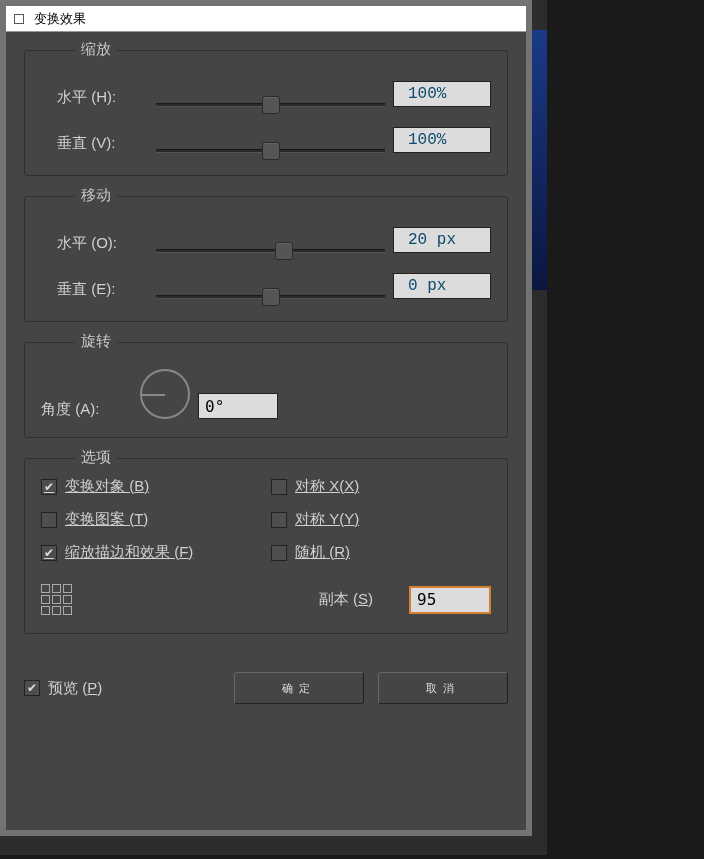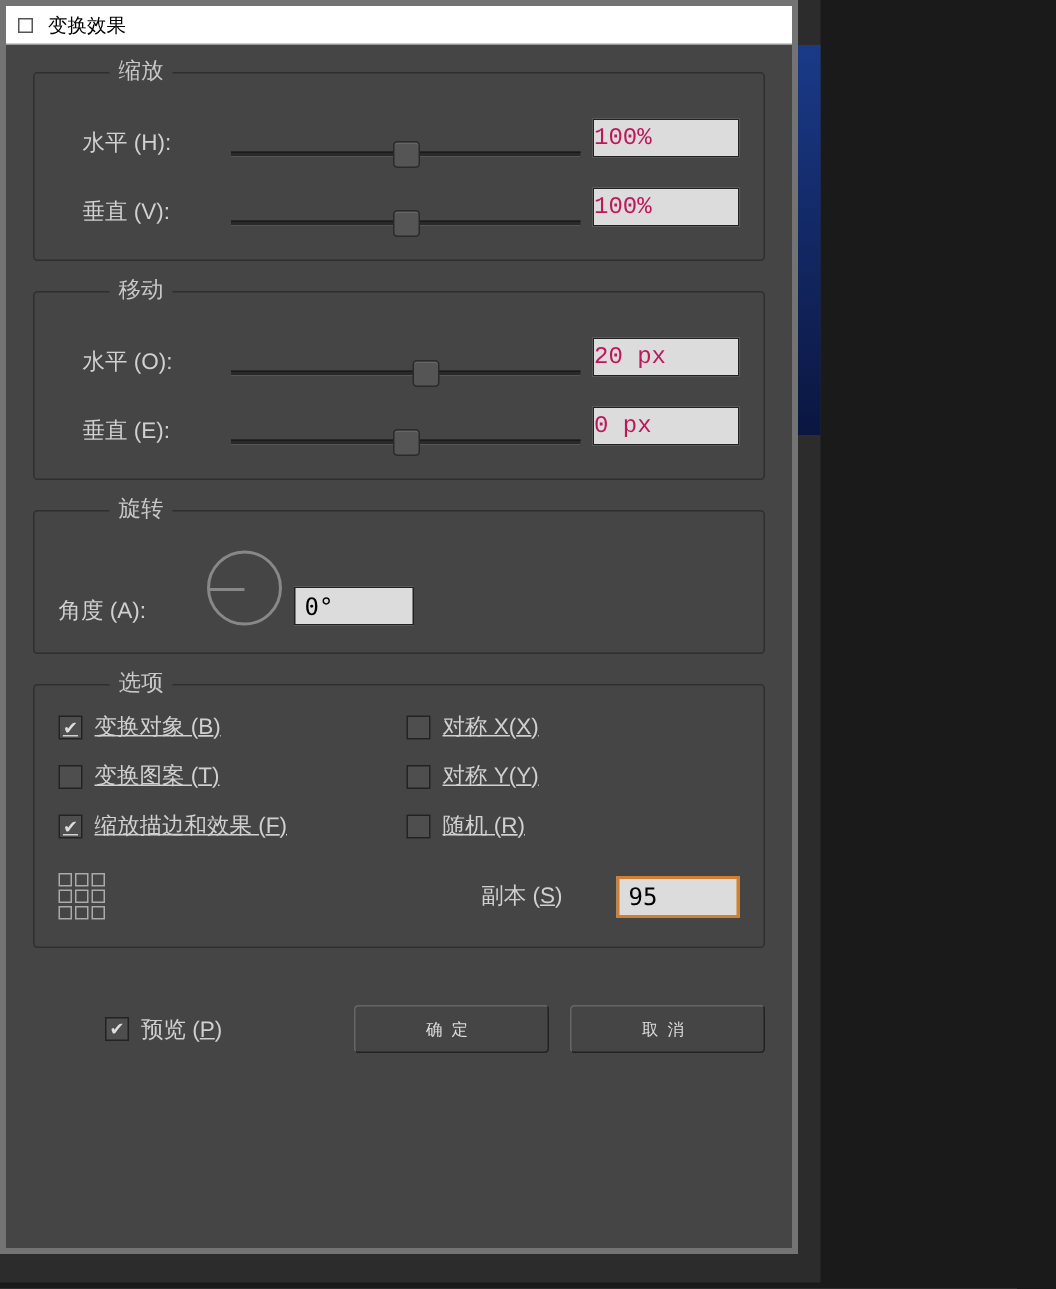--- a/index.html
+++ b/index.html
@@ -18,7 +18,7 @@
     top: 0;
     width: 532px;
     height: 836px;
-    border: 4px solid #737373;
+    border: 6px solid #737373;
     background: #454545;
   }
   .titlebar {

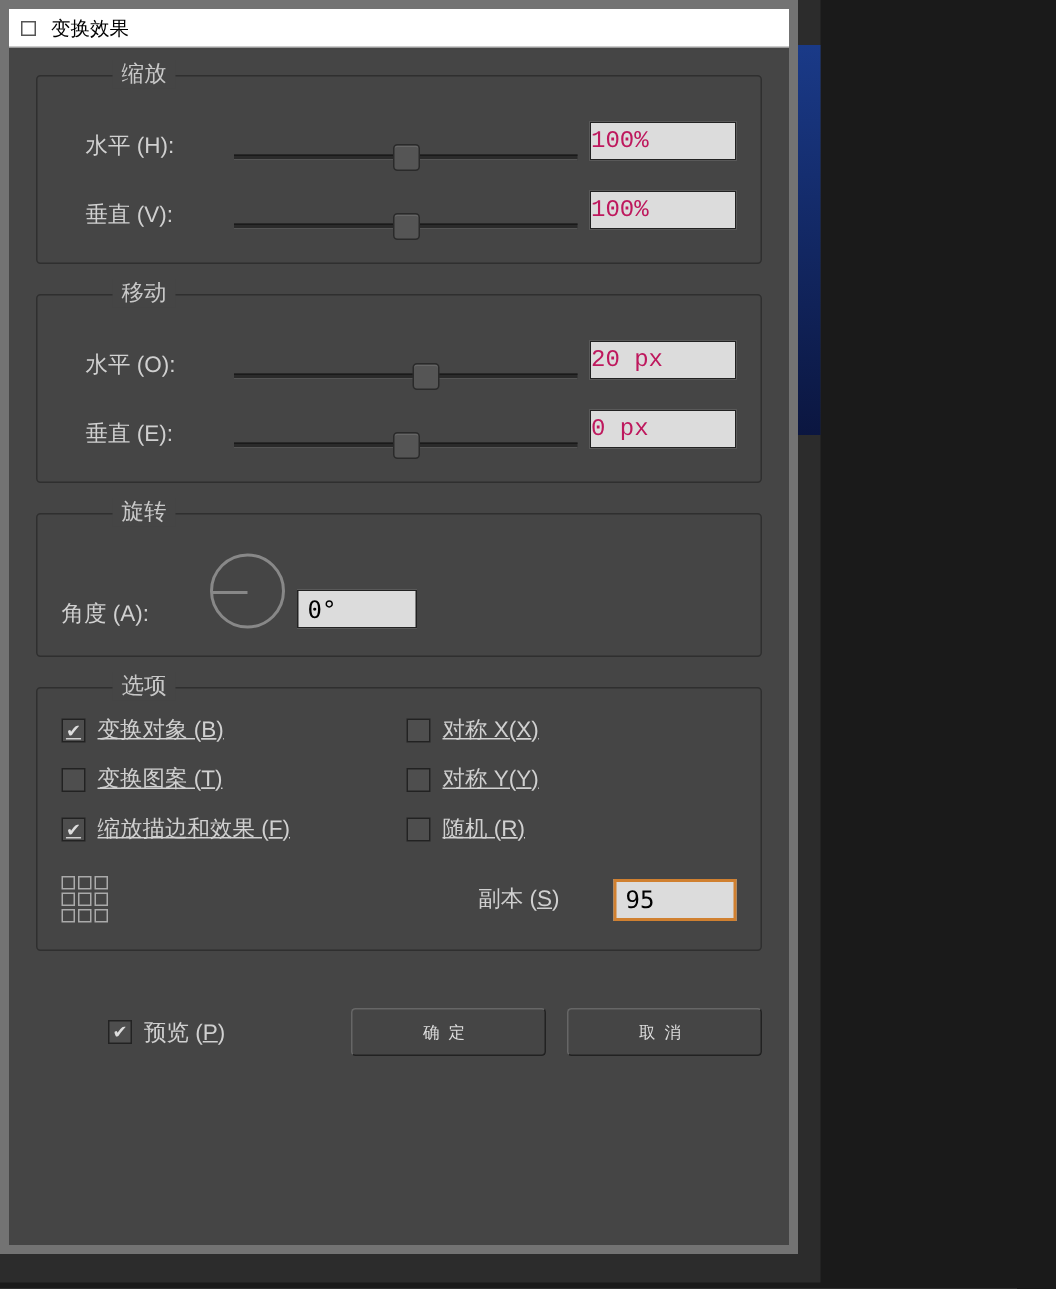--- a/index.html
+++ b/index.html
@@ -91,9 +91,9 @@
     width: 98px;
     height: 26px;
     background: #dcdcdc;
-    color: #be185d;
+    color: #0c4a6e;
     border: 1px solid #222;
-    padding: 2px 0;
+    padding: 2px 14px;
     font-family: "SimSun", "Courier New", monospace;
     font-size: 16px;
     line-height: 20px;

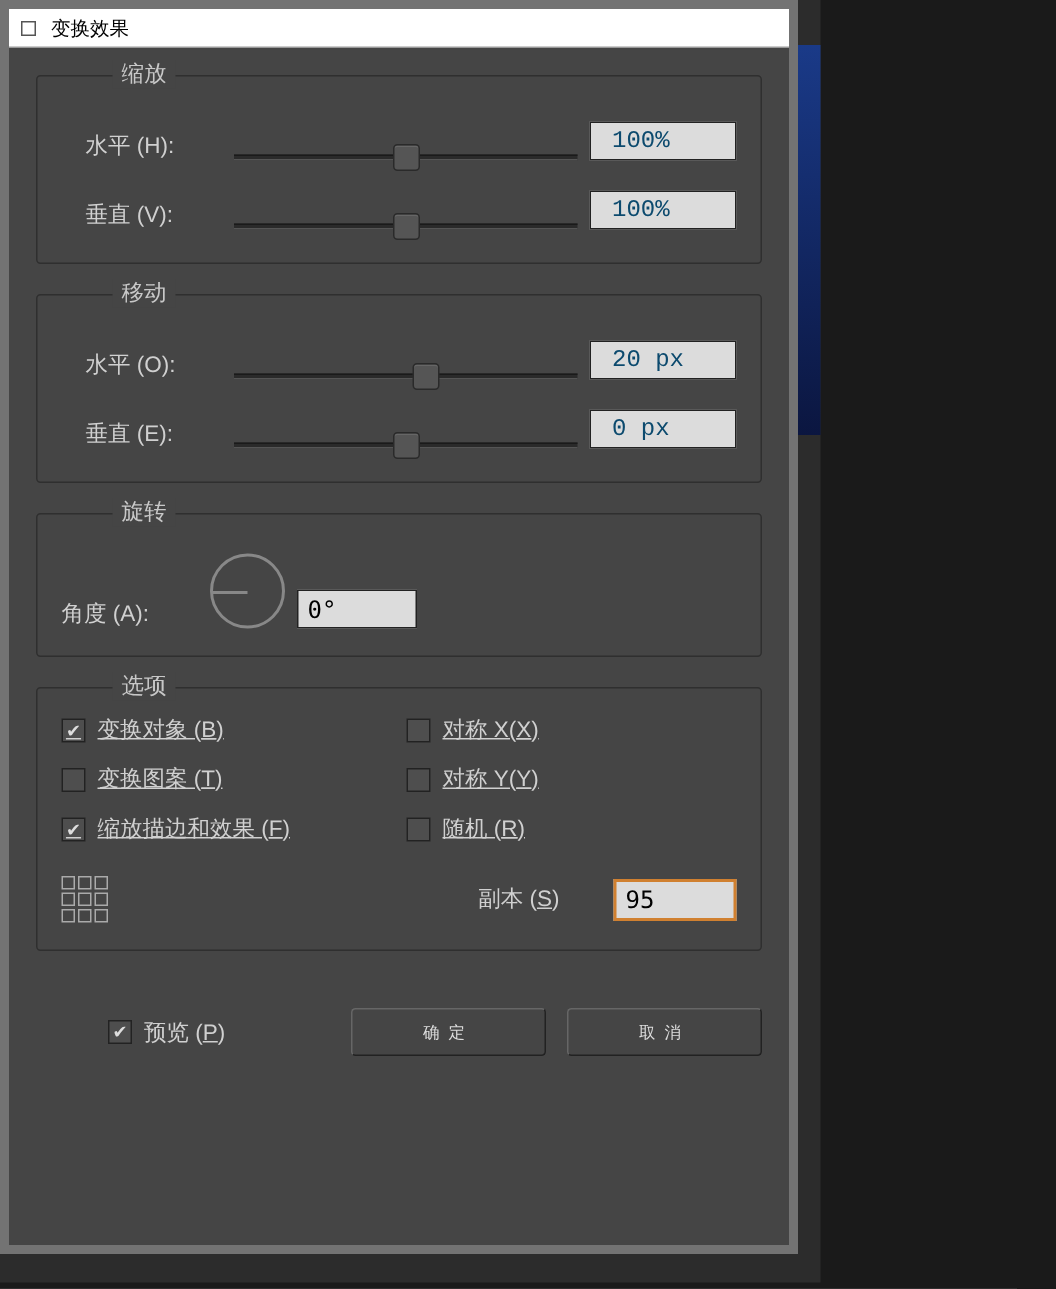--- a/index.html
+++ b/index.html
@@ -194,7 +194,6 @@
     align-items: center;
     gap: 14px;
     padding: 6px 18px 0 18px;
-    margin-left: 48px;
   }
   .footer .check { margin-right: auto; }
   .btn {

